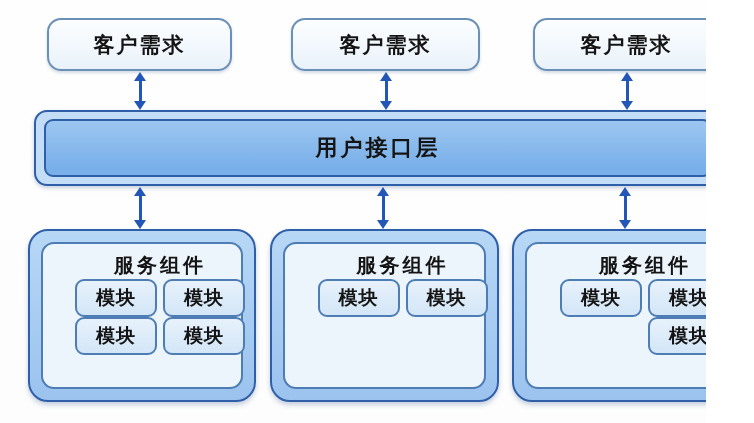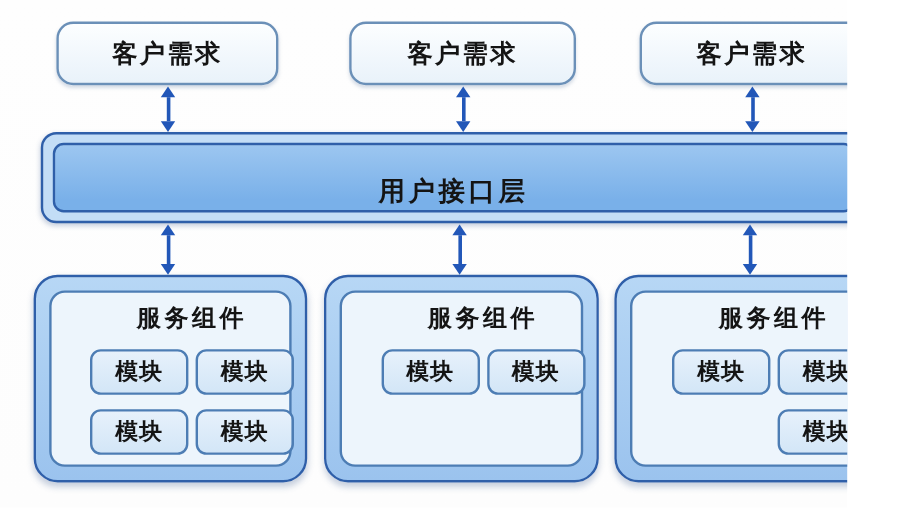--- a/index.html
+++ b/index.html
@@ -75,7 +75,7 @@
     background:linear-gradient(180deg,var(--bar-inner-top) 0%,var(--bar-inner-bot) 85%);
     border:2px solid var(--border-dark);
     border-radius:9px;
-    display:flex;align-items:flex-end;justify-content:center;
+    display:flex;align-items:center;justify-content:center;
     box-sizing:border-box;
   }
   .bar-inner .label{

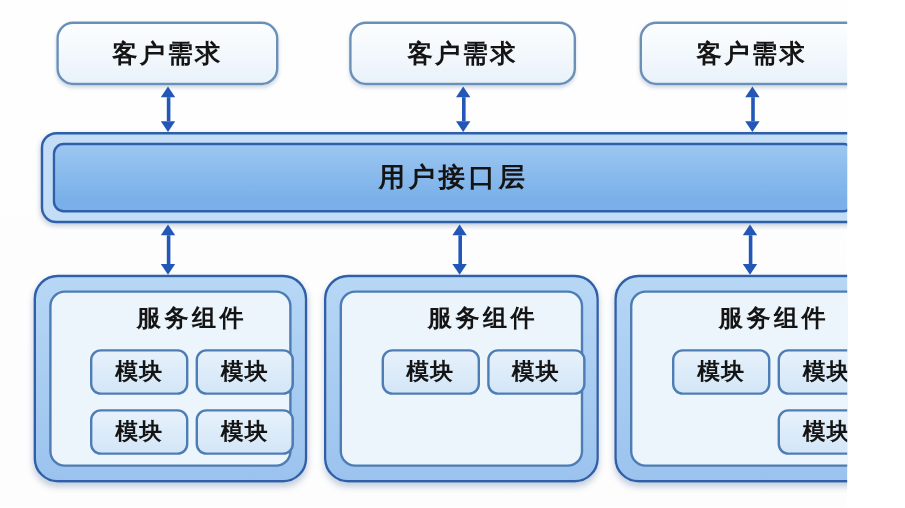--- a/index.html
+++ b/index.html
@@ -103,7 +103,7 @@
     font-size:20px;font-weight:bold;color:var(--text);letter-spacing:3px;
   }
   .mod-row{
-    display:flex;gap:6px;margin-top:12px;width:182px;justify-content:center;
+    display:flex;gap:6px;width:182px;justify-content:center;
   }
   .module{
     width:82px;height:38px;

